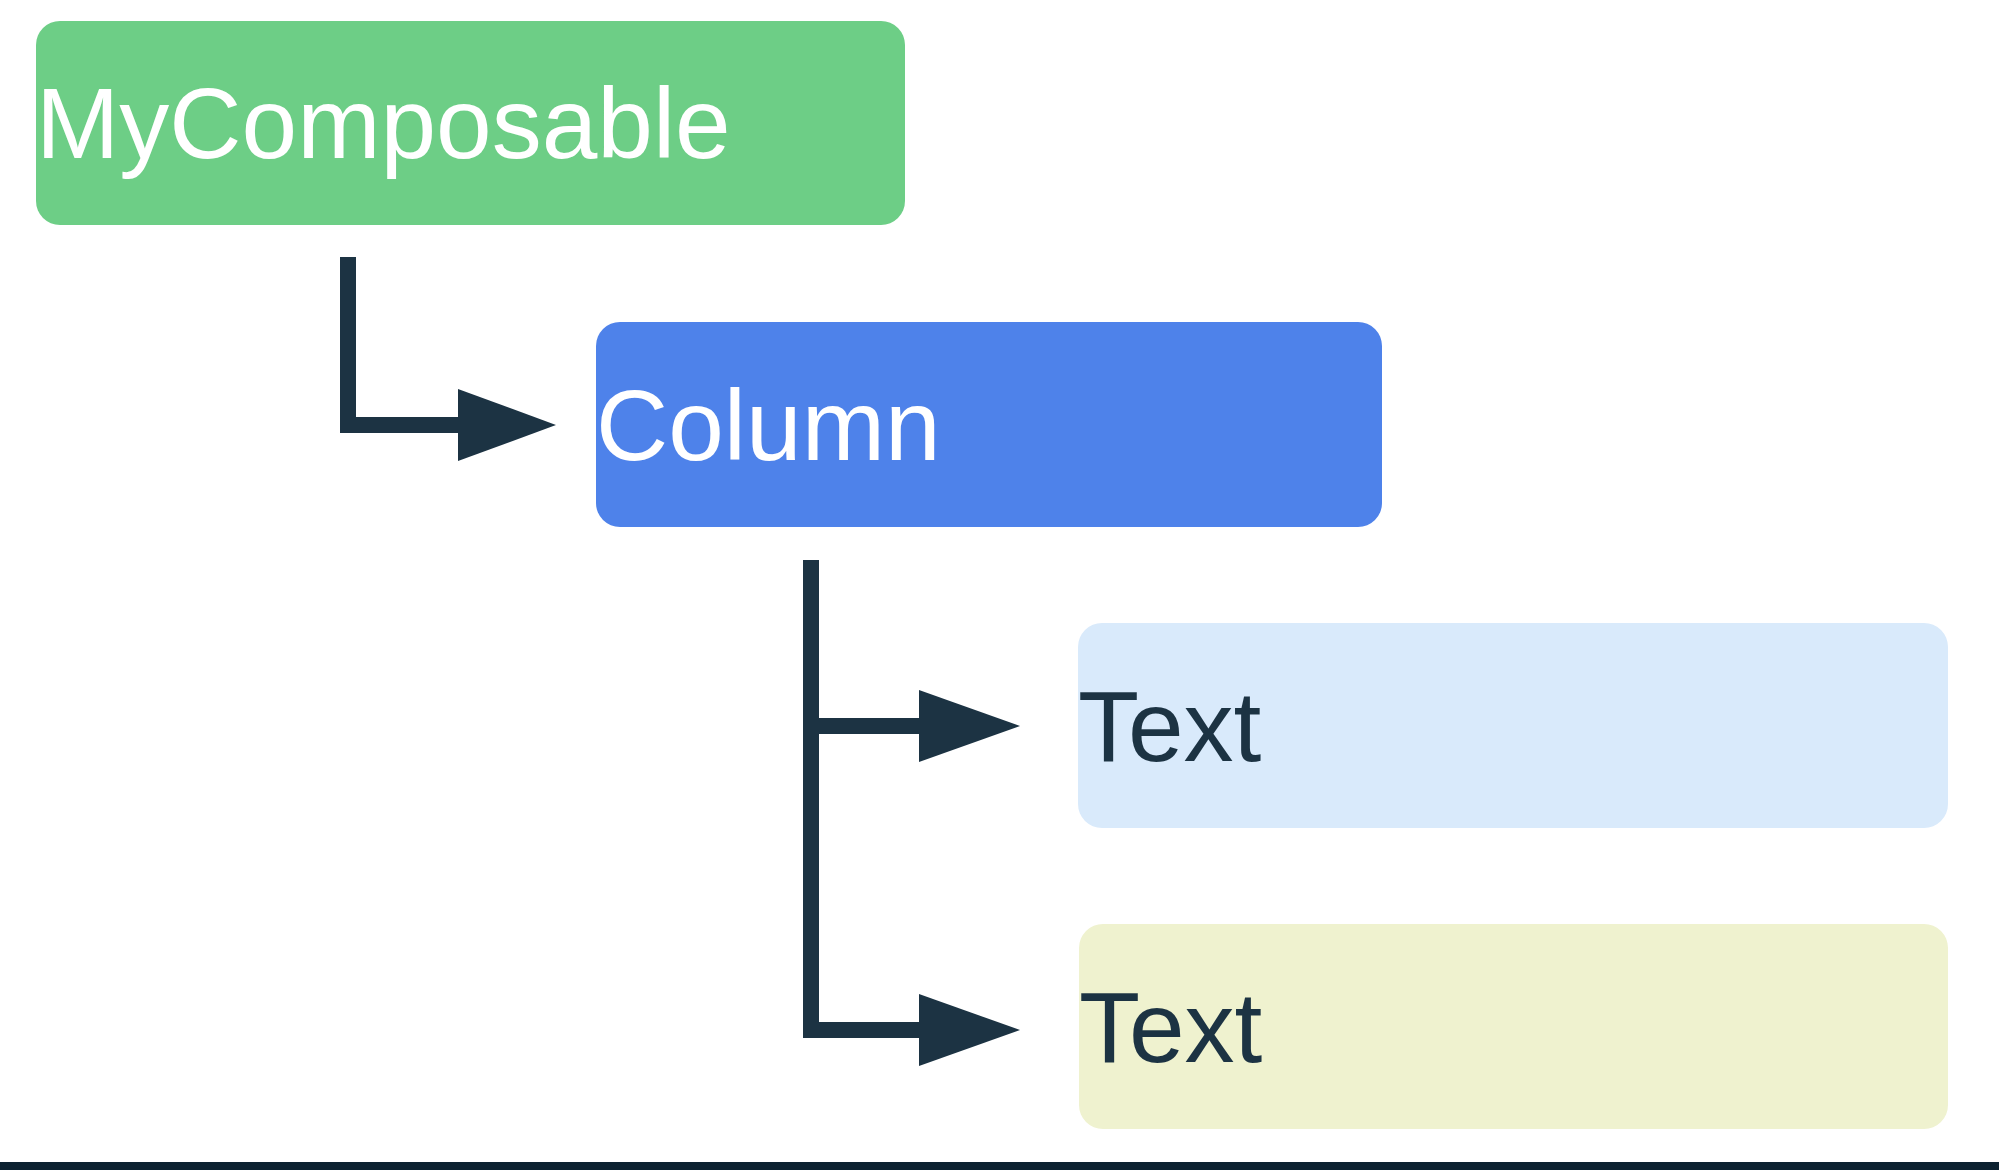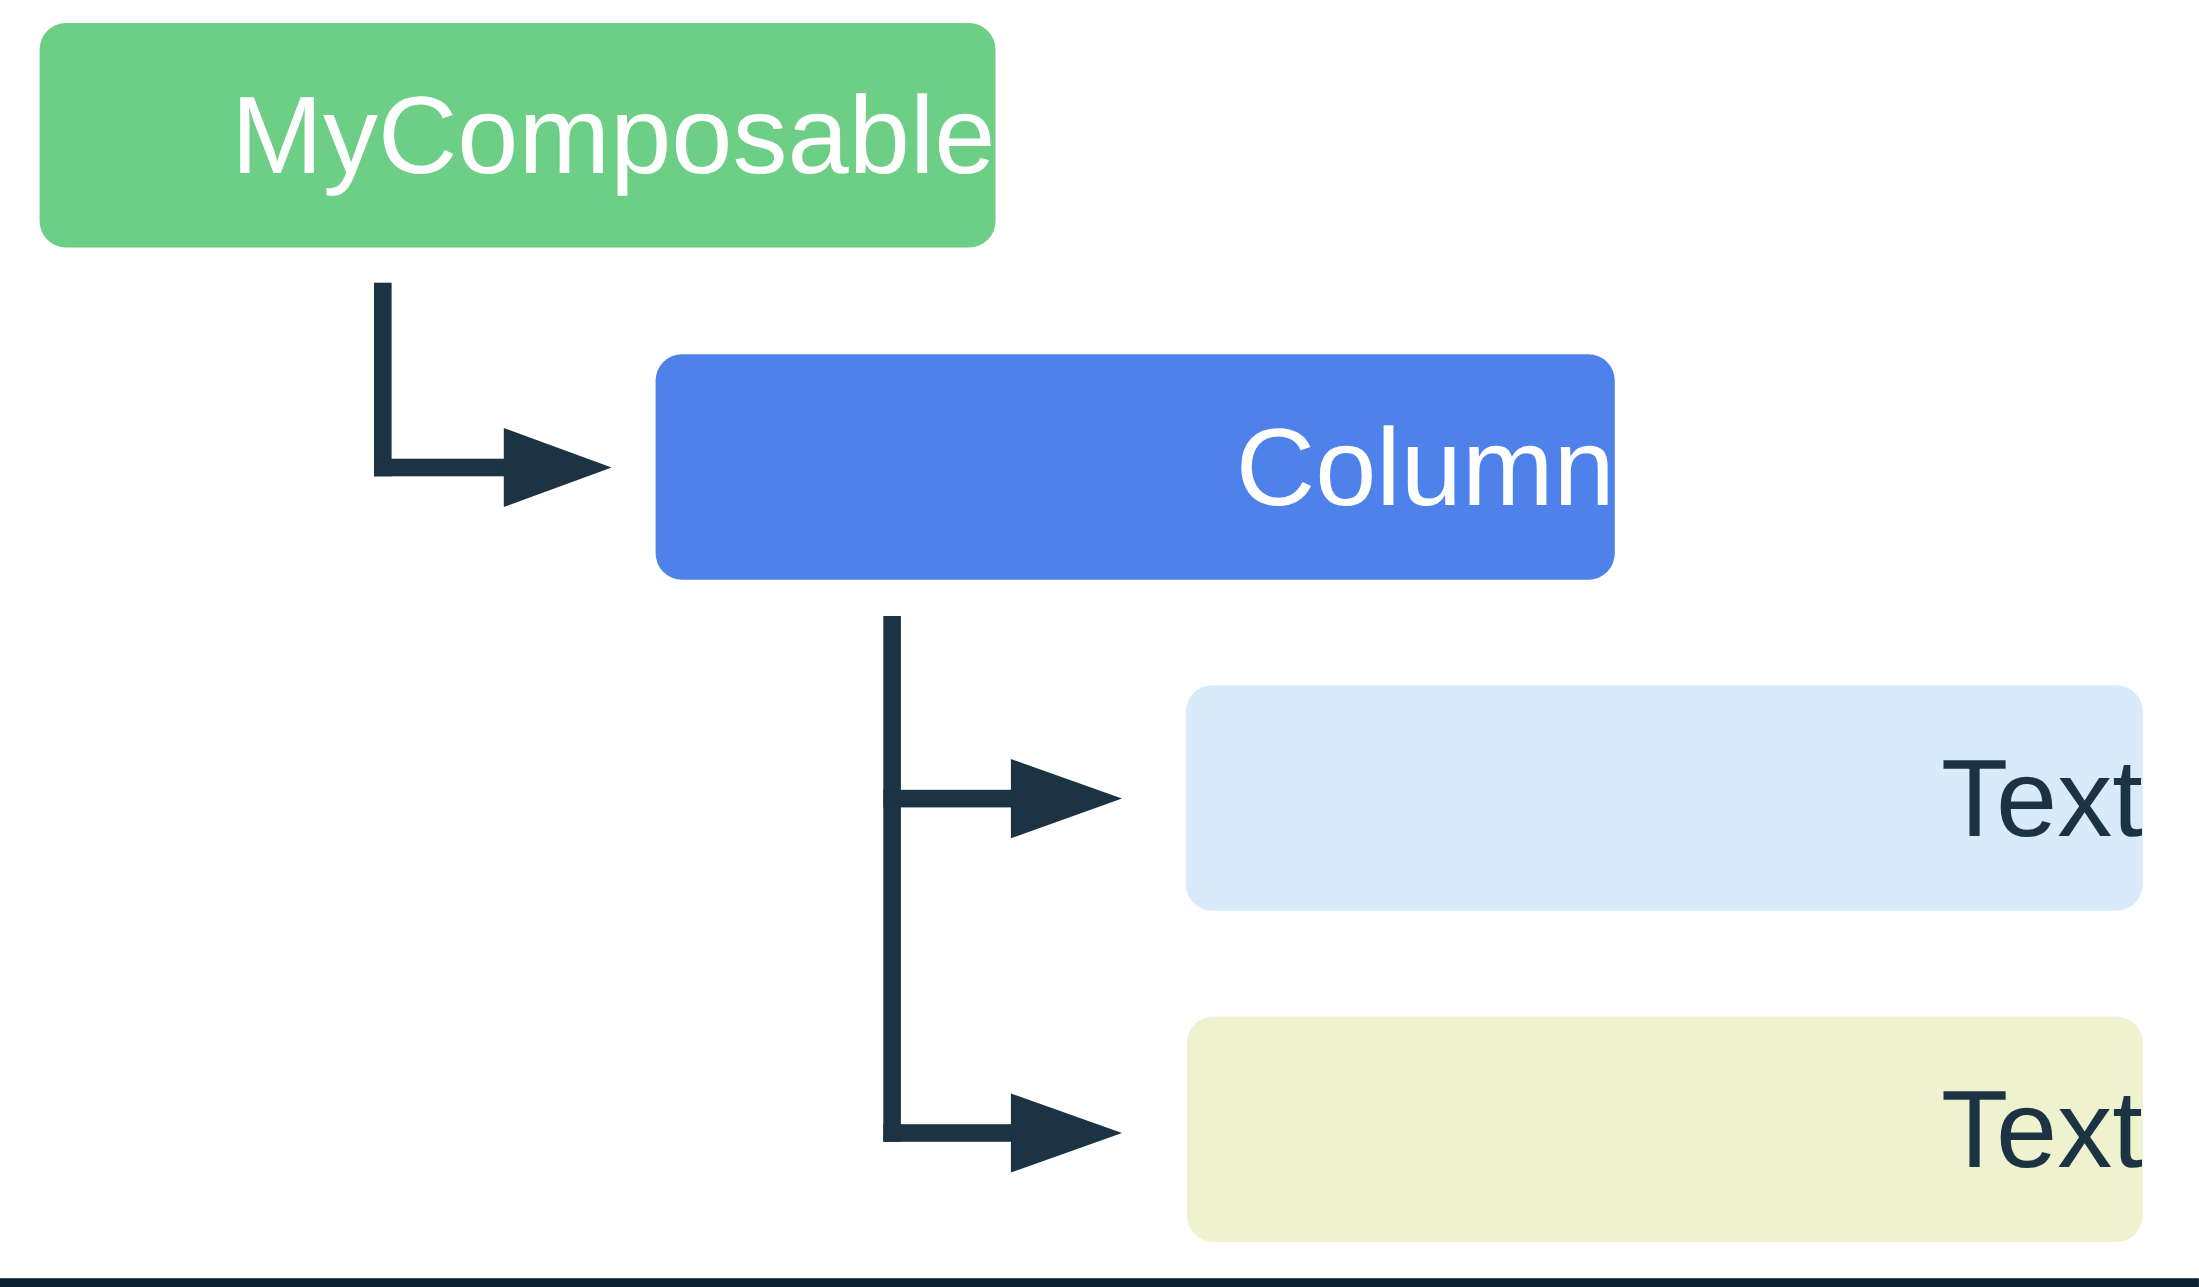--- a/index.html
+++ b/index.html
@@ -28,7 +28,7 @@
     border-radius: 24px;
     display: flex;
     align-items: center;
-    justify-content: flex-end;
+    justify-content: flex-start;
   }
   .node span {
     font-size: 100px;

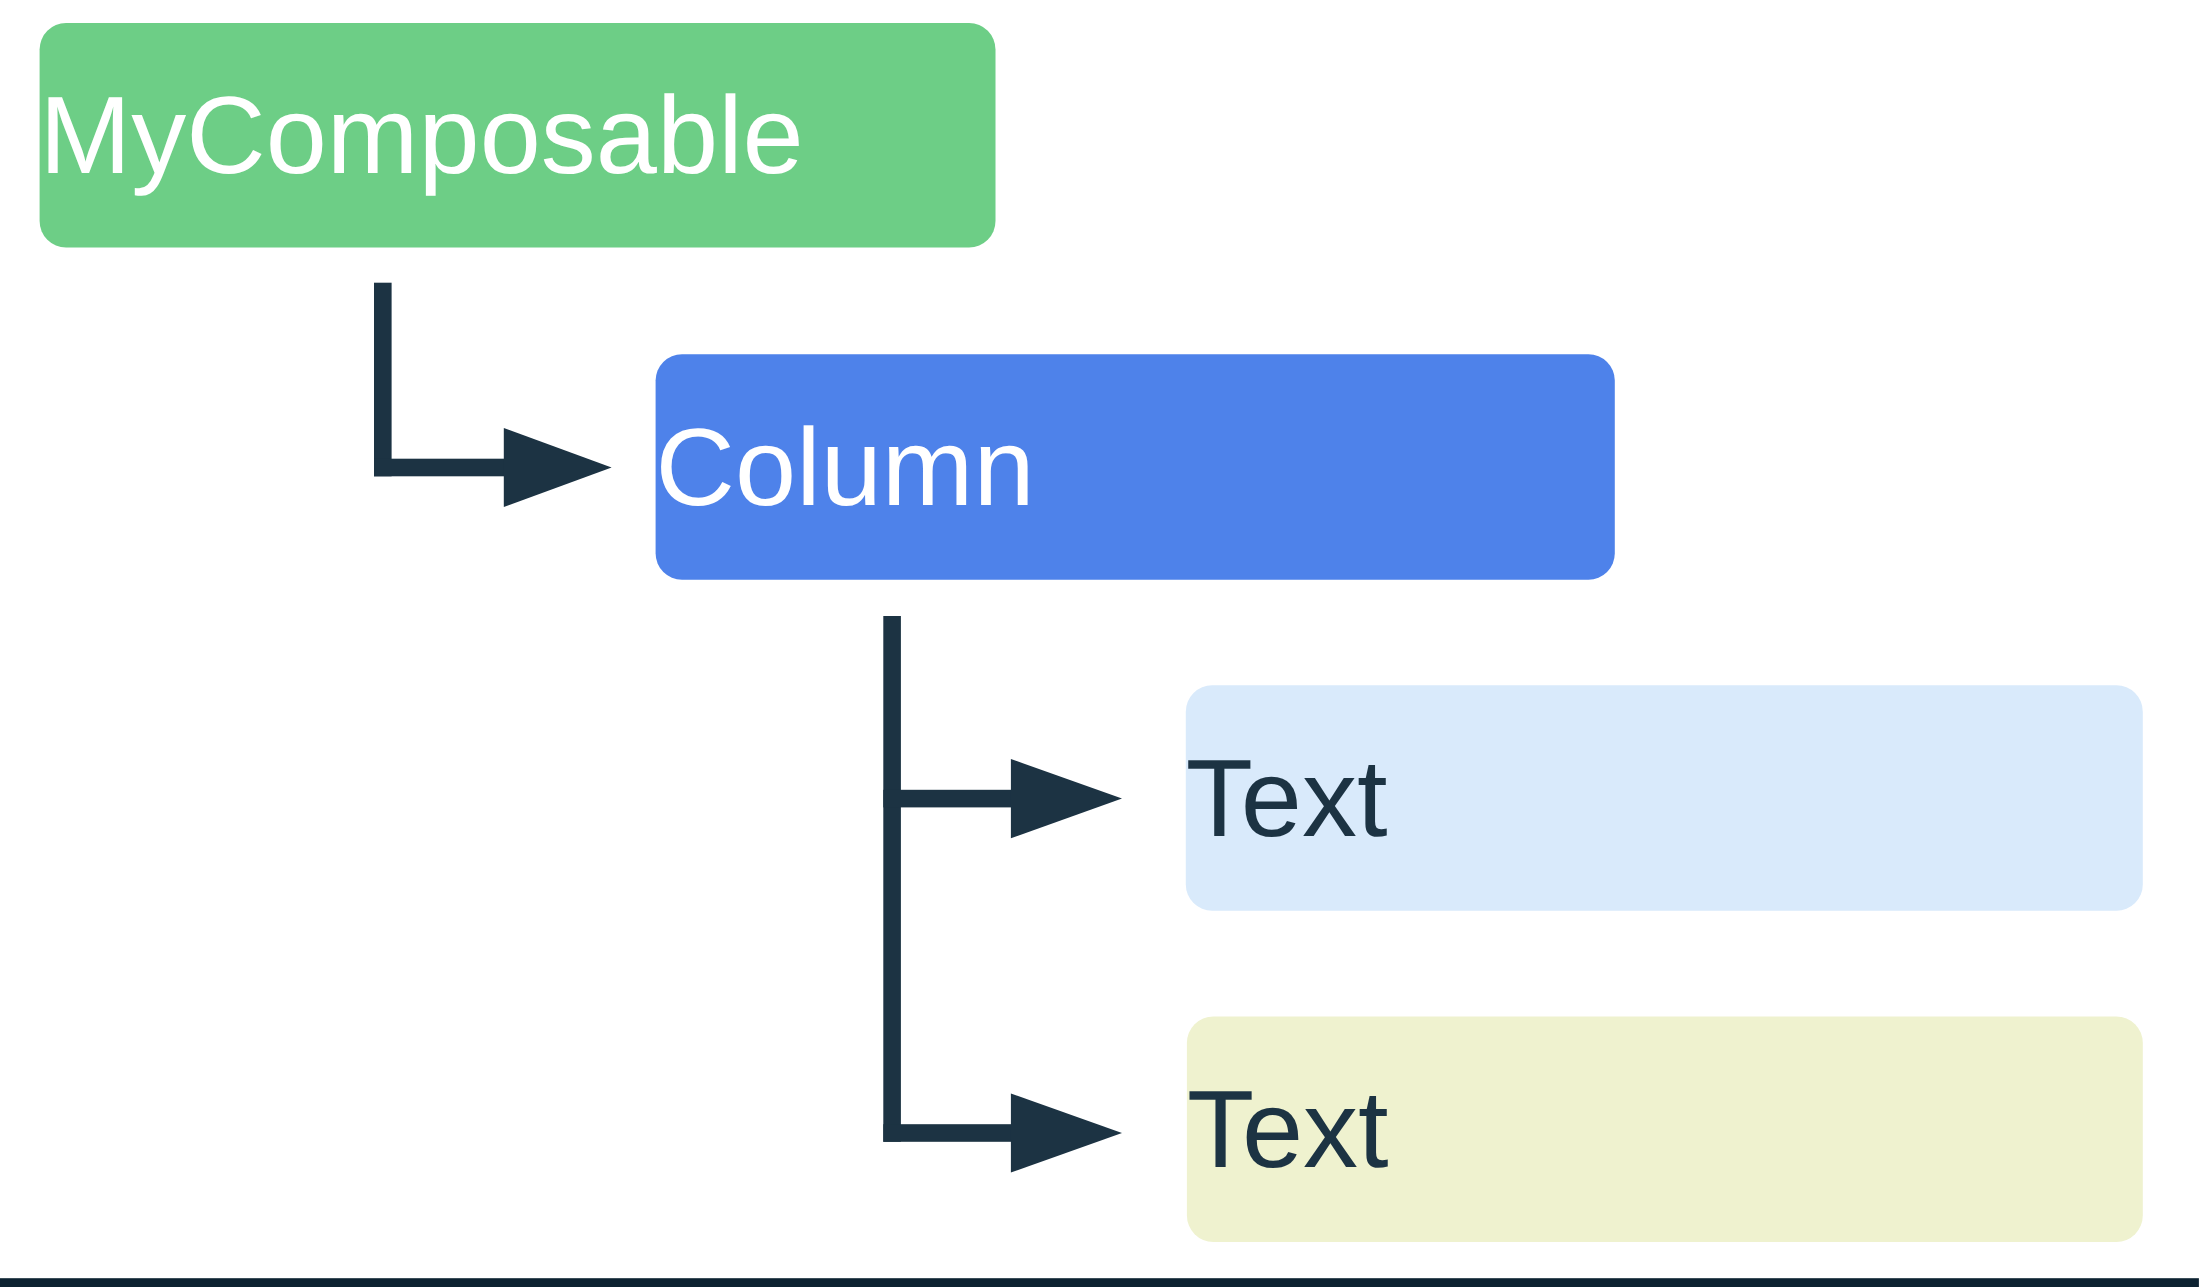--- a/index.html
+++ b/index.html
@@ -41,7 +41,7 @@
     color: var(--text-on-dark, #ffffff);
   }
   .node-column {
-    left: 596px; top: 322px; width: 872px; height: 205px;
+    left: 596px; top: 322px; width: 786px; height: 205px;
     background: var(--node-blue, #4e82ea);
     color: var(--text-on-dark, #ffffff);
   }

